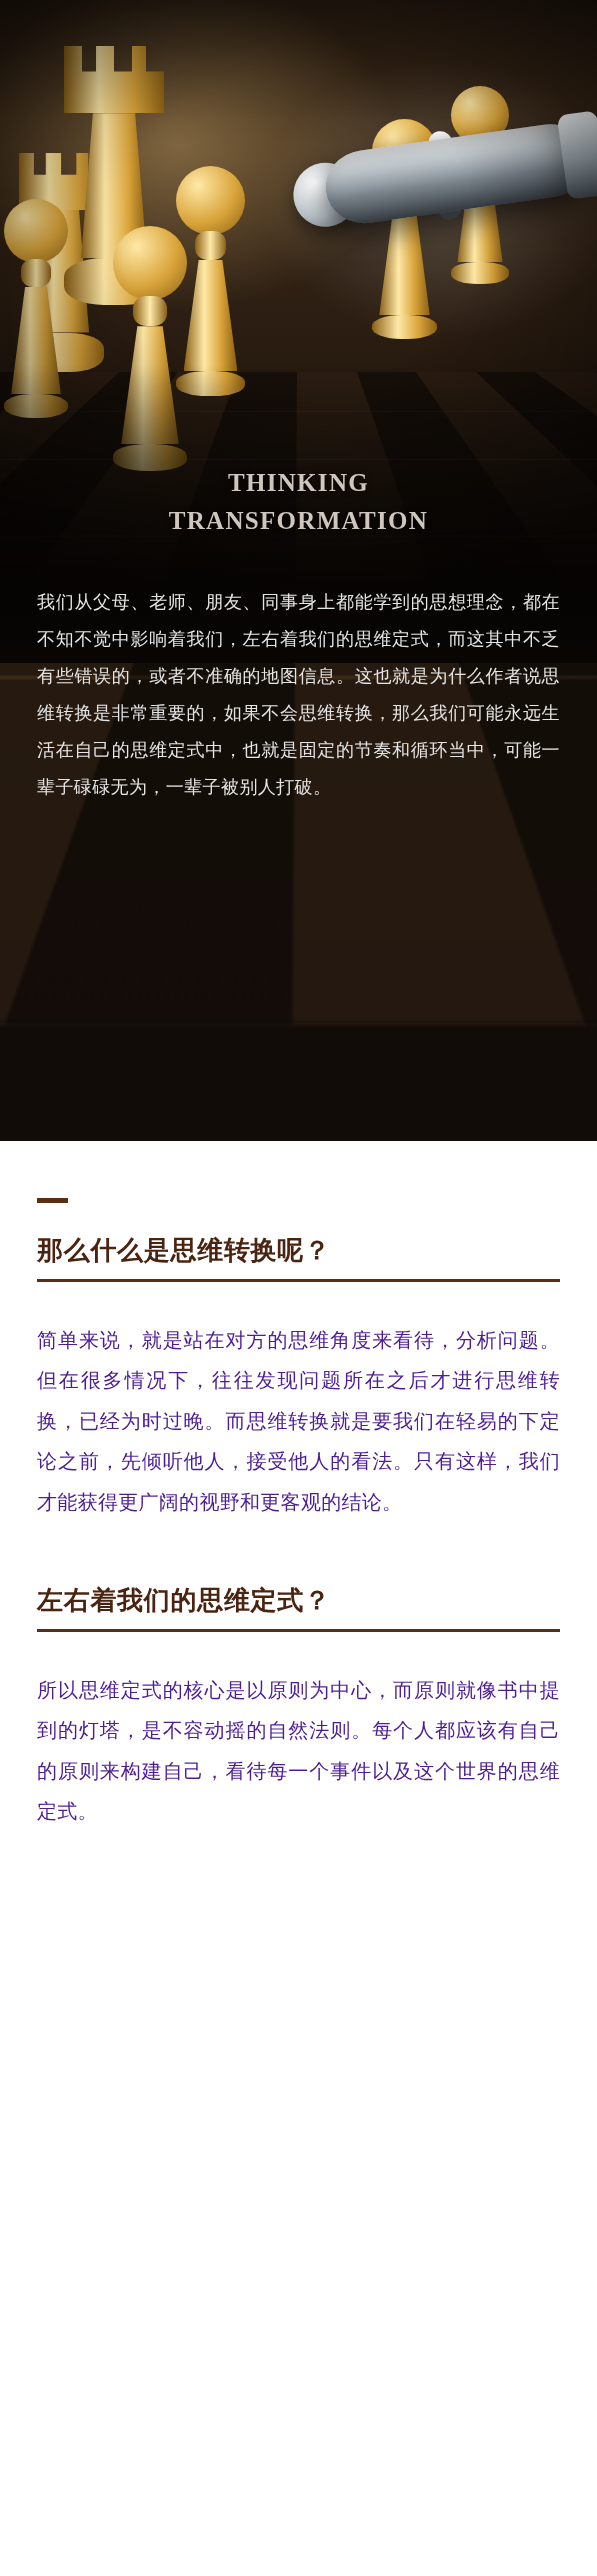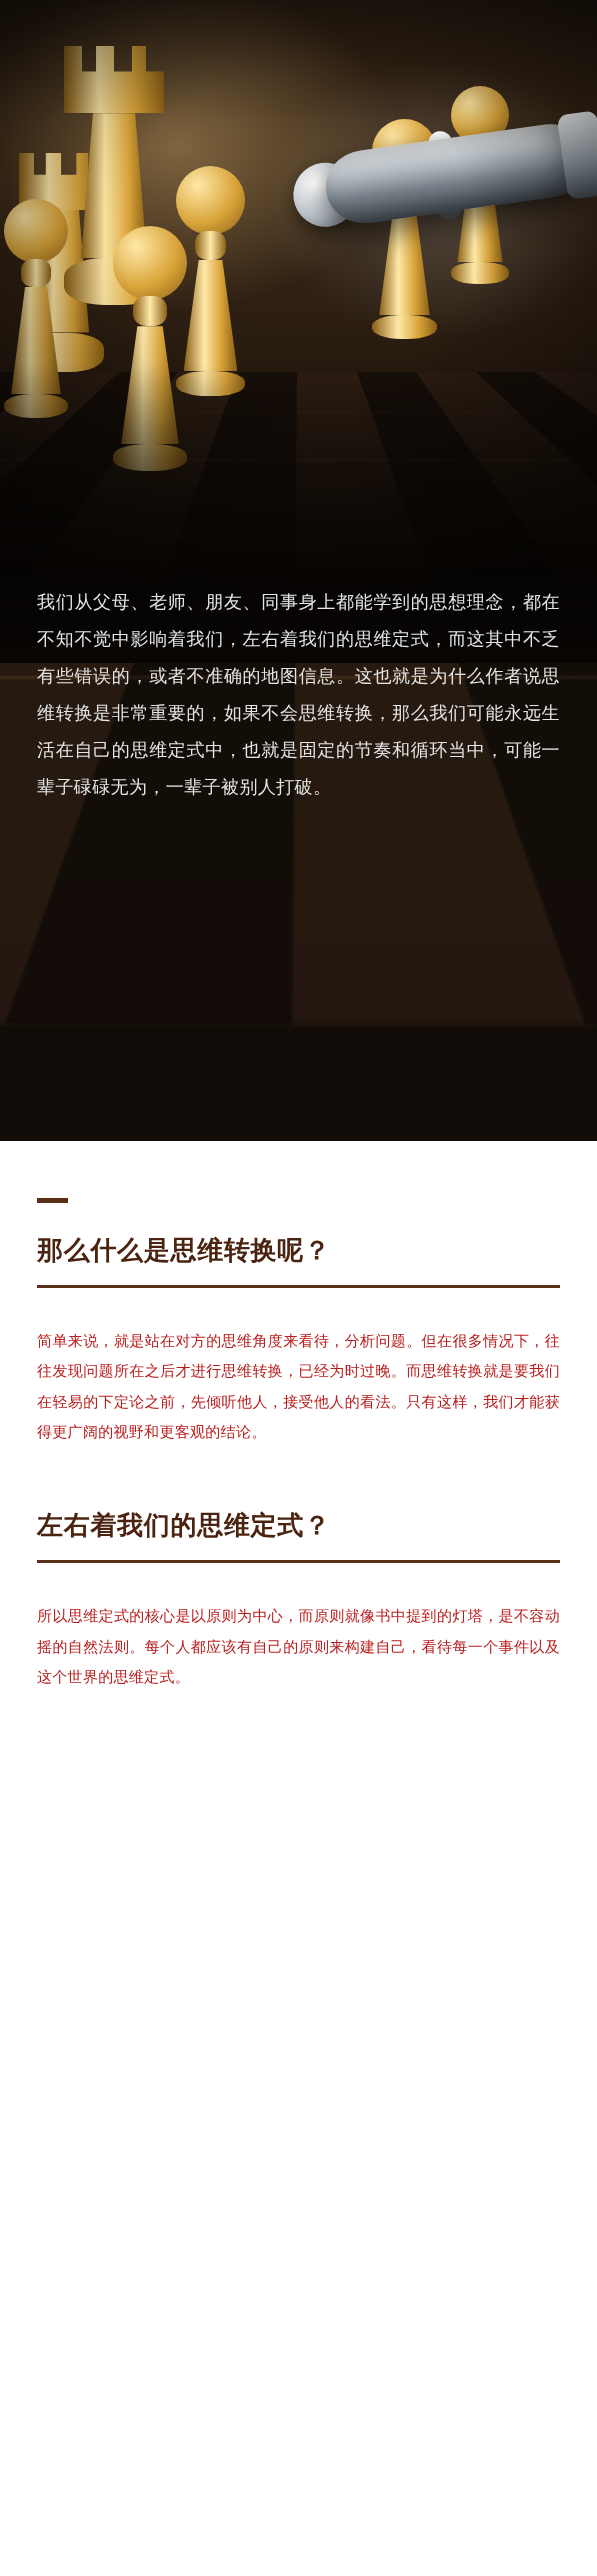--- a/index.html
+++ b/index.html
@@ -257,6 +257,10 @@
       <div class="vignette"></div>
     </div>
 
+    <h1 class="hero-title">
+      <span>THINKING</span>
+      <span class="l2">TRANSFORMATION</span>
+    </h1>
 
     <p class="hero-para">我们从父母、老师、朋友、同事身上都能学到的思想理念，都在不知不觉中影响着我们，左右着我们的思维定式，而这其中不乏有些错误的，或者不准确的地图信息。这也就是为什么作者说思维转换是非常重要的，如果不会思维转换，那么我们可能永远生活在自己的思维定式中，也就是固定的节奏和循环当中，可能一辈子碌碌无为，一辈子被别人打破。</p>
   </section>

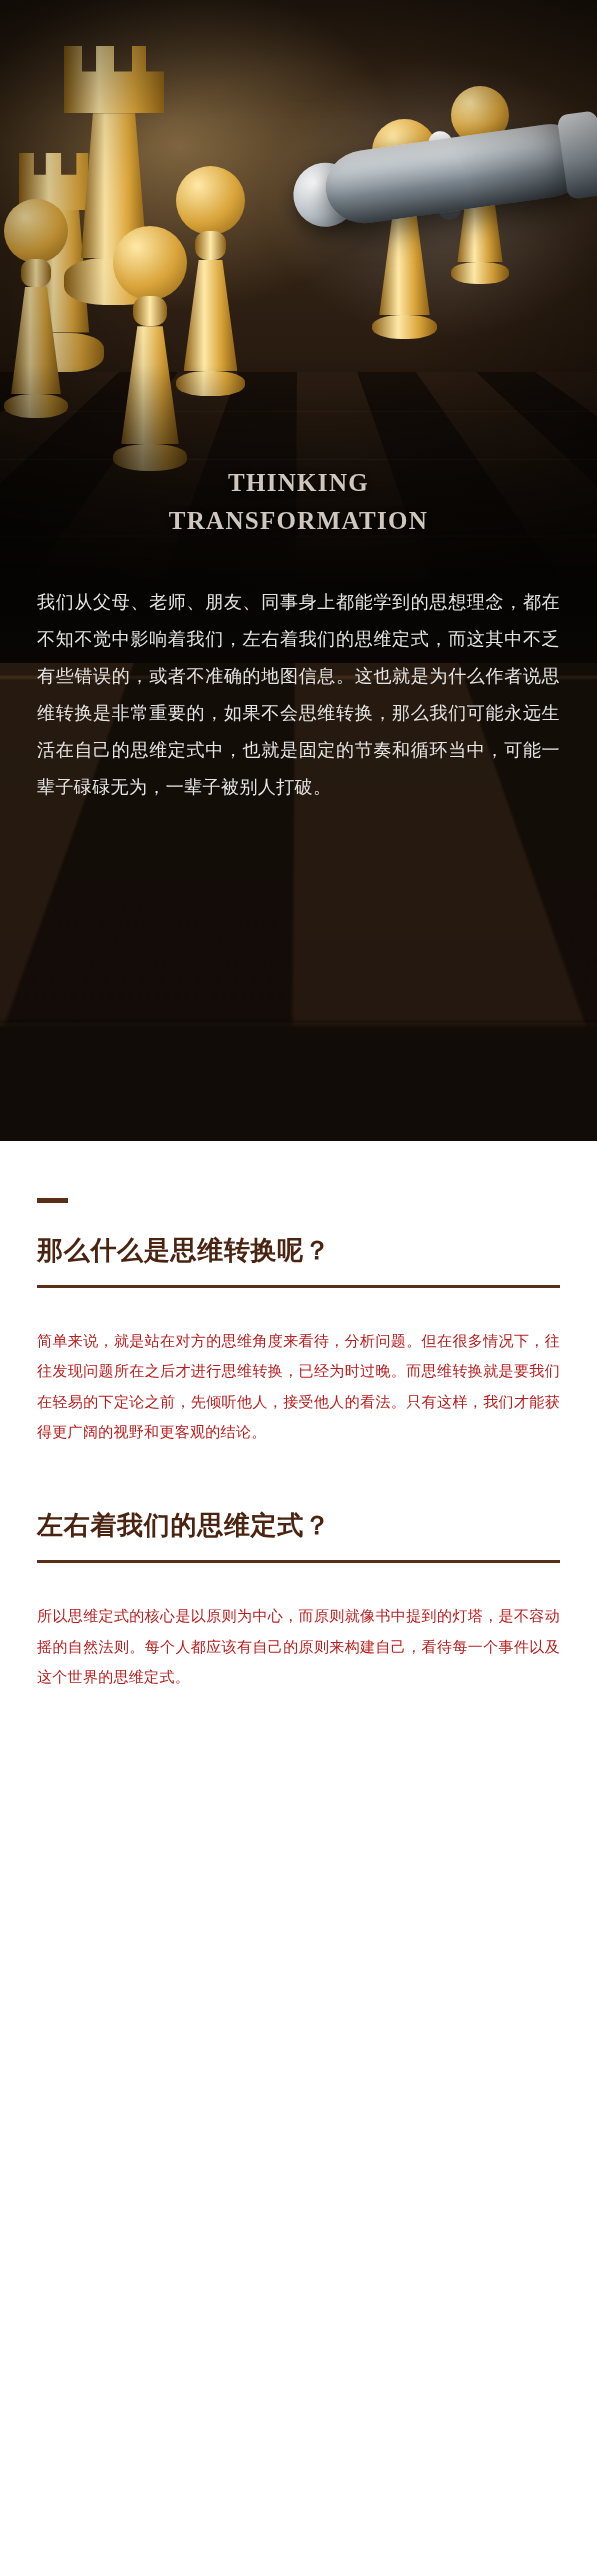--- a/index.html
+++ b/index.html
@@ -182,7 +182,7 @@
     font-weight: bold;
     color: #4a2411;
     letter-spacing: 0.7px;
-    padding-bottom: 17px;
+    padding-bottom: 11px;
     border-bottom: 3.3px solid #5b2f16;
     margin-bottom: 38px;
   }

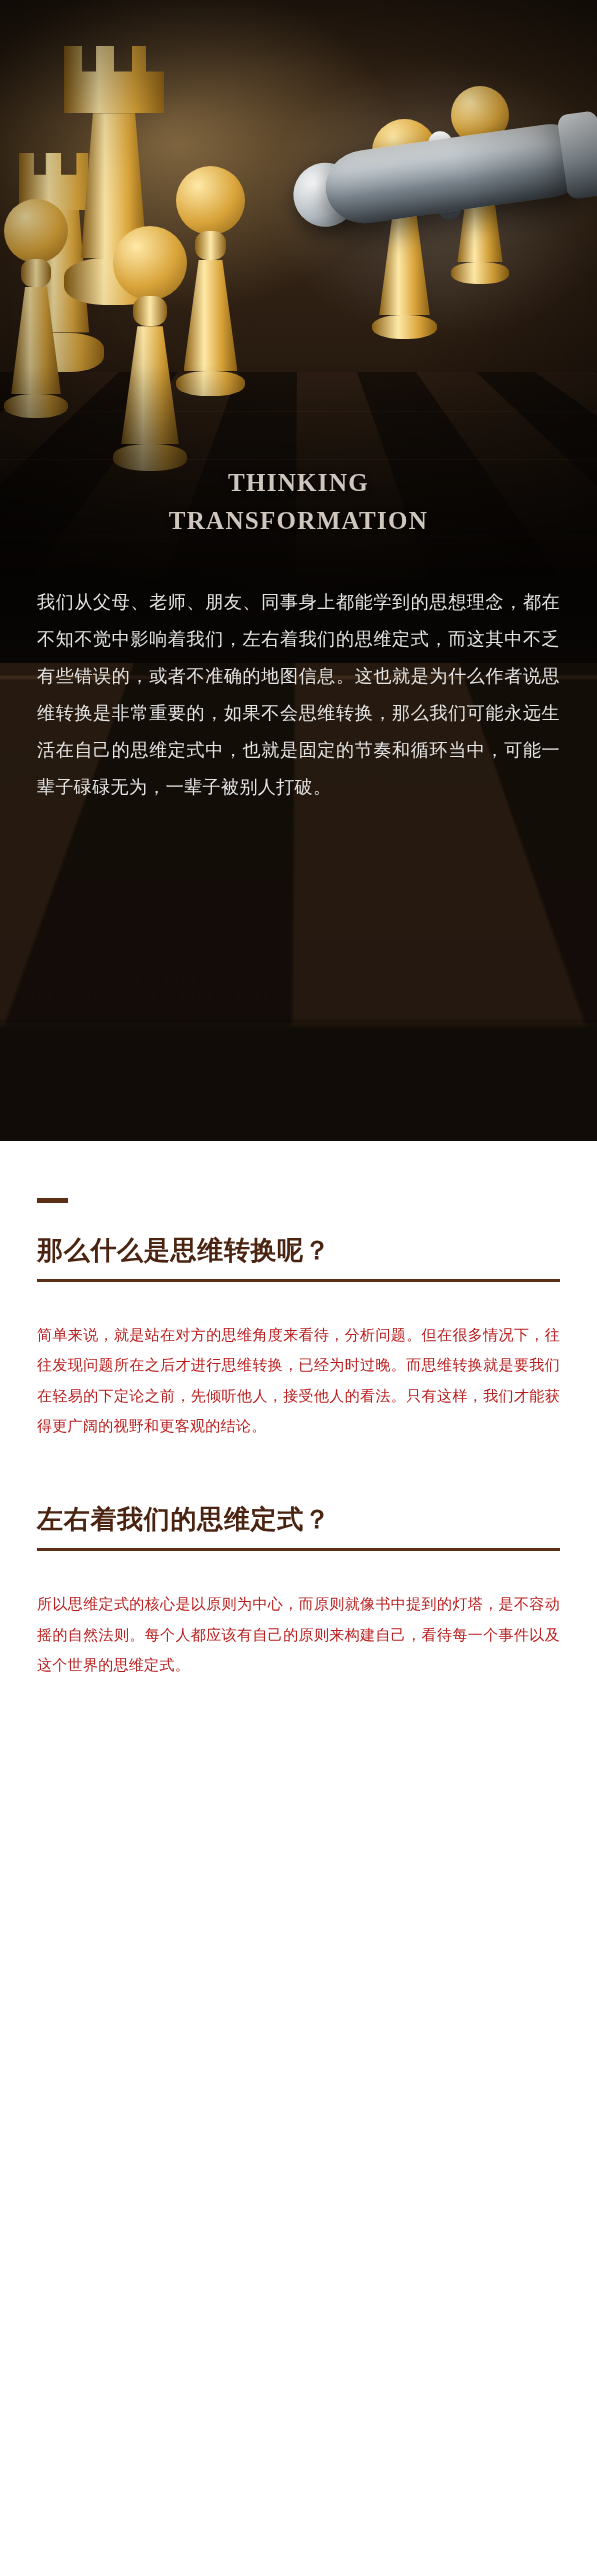--- a/index.html
+++ b/index.html
@@ -188,9 +188,9 @@
   }
   .sec-head.second { margin-top: 61px; }
   .para {
-    font-size: 15px;
+    font-size: 20px;
     line-height: 2.02;
-    color: #b91c1c;
+    color: #4c1d95;
     text-align: justify;
     letter-spacing: 0.3px;
   }

